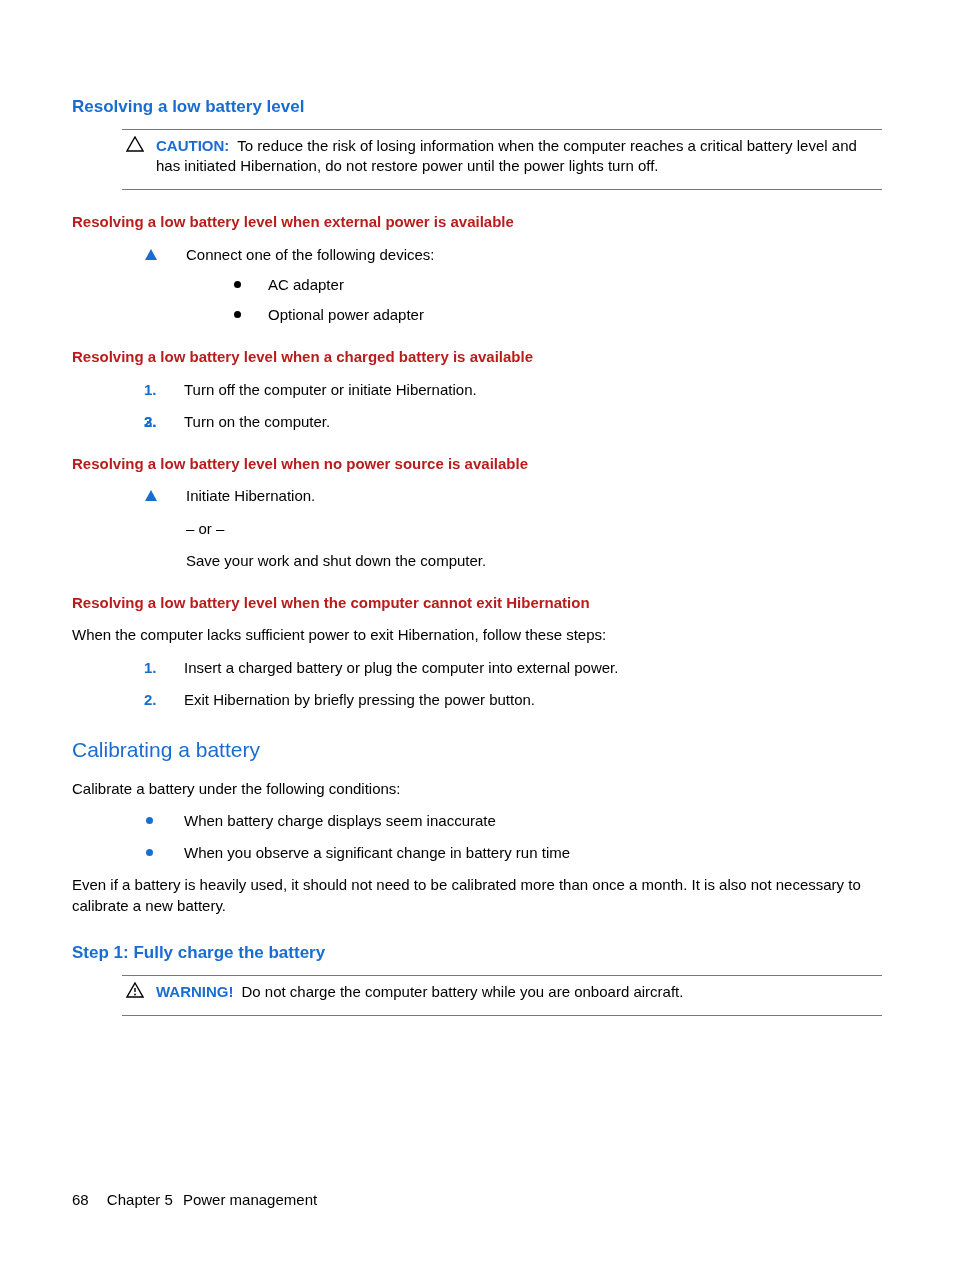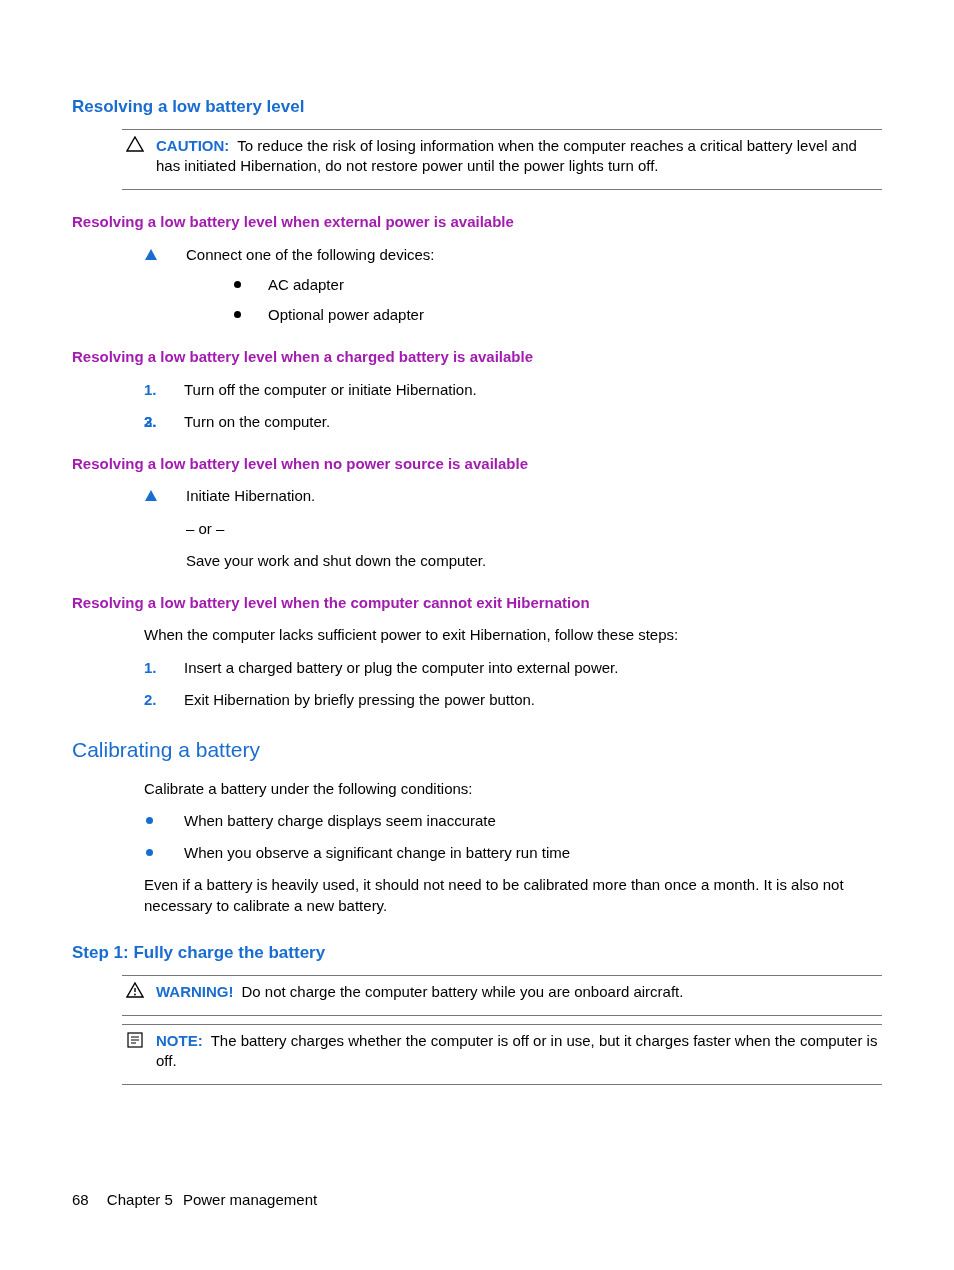--- a/index.html
+++ b/index.html
@@ -30,7 +30,7 @@
     margin-bottom: 14px;
   }
   .h4 {
-    color: #a21caf;
+    color: #b91c1c;
     font-weight: bold;
     font-size: 15px;
     margin-top: 22px;

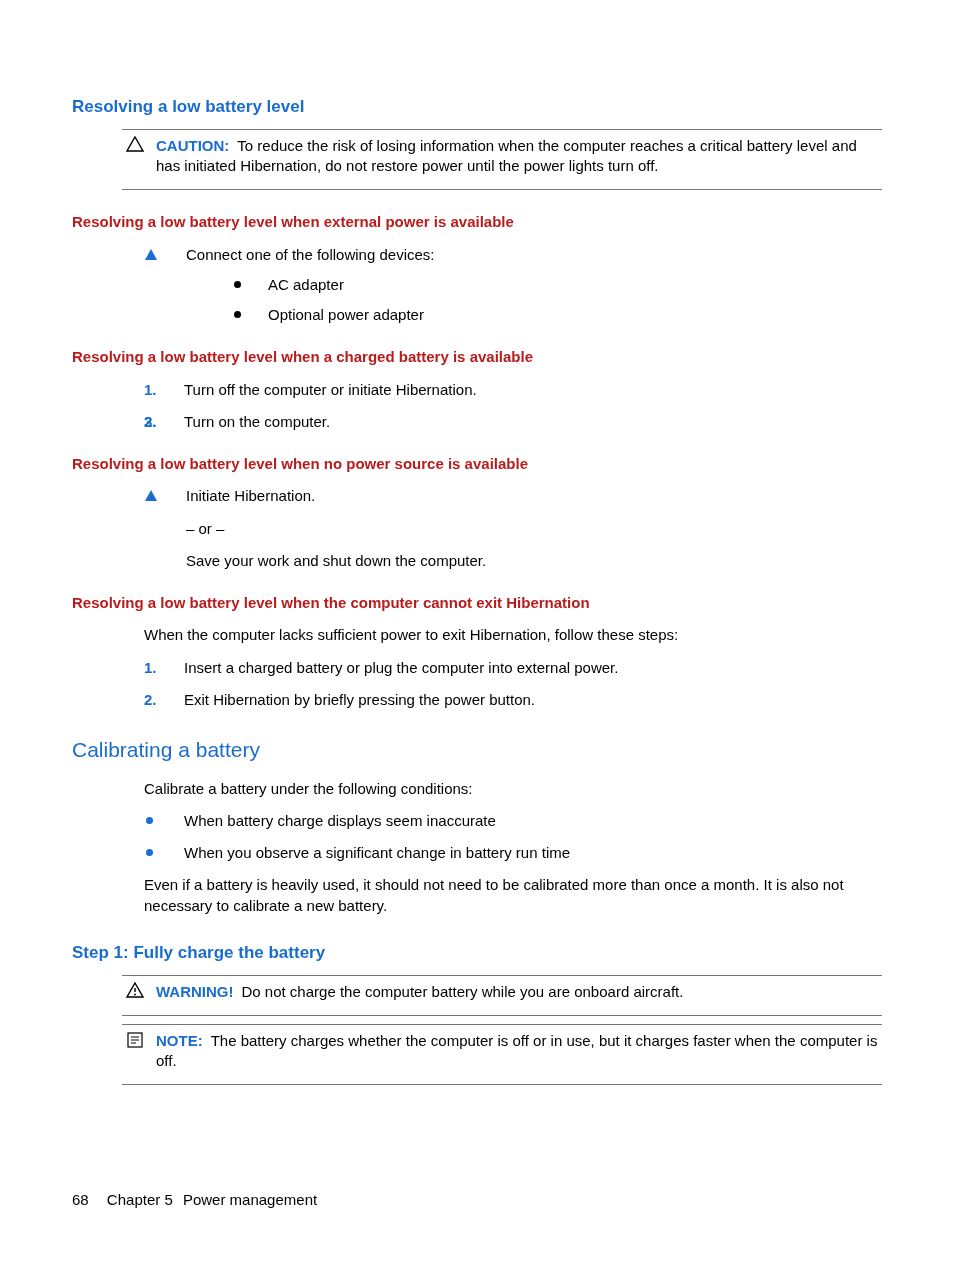--- a/index.html
+++ b/index.html
@@ -125,7 +125,6 @@
     font-weight: bold;
   }
   .para-indent {
-    margin-left: 72px;
     margin-top: 10px;
     margin-bottom: 6px;
   }

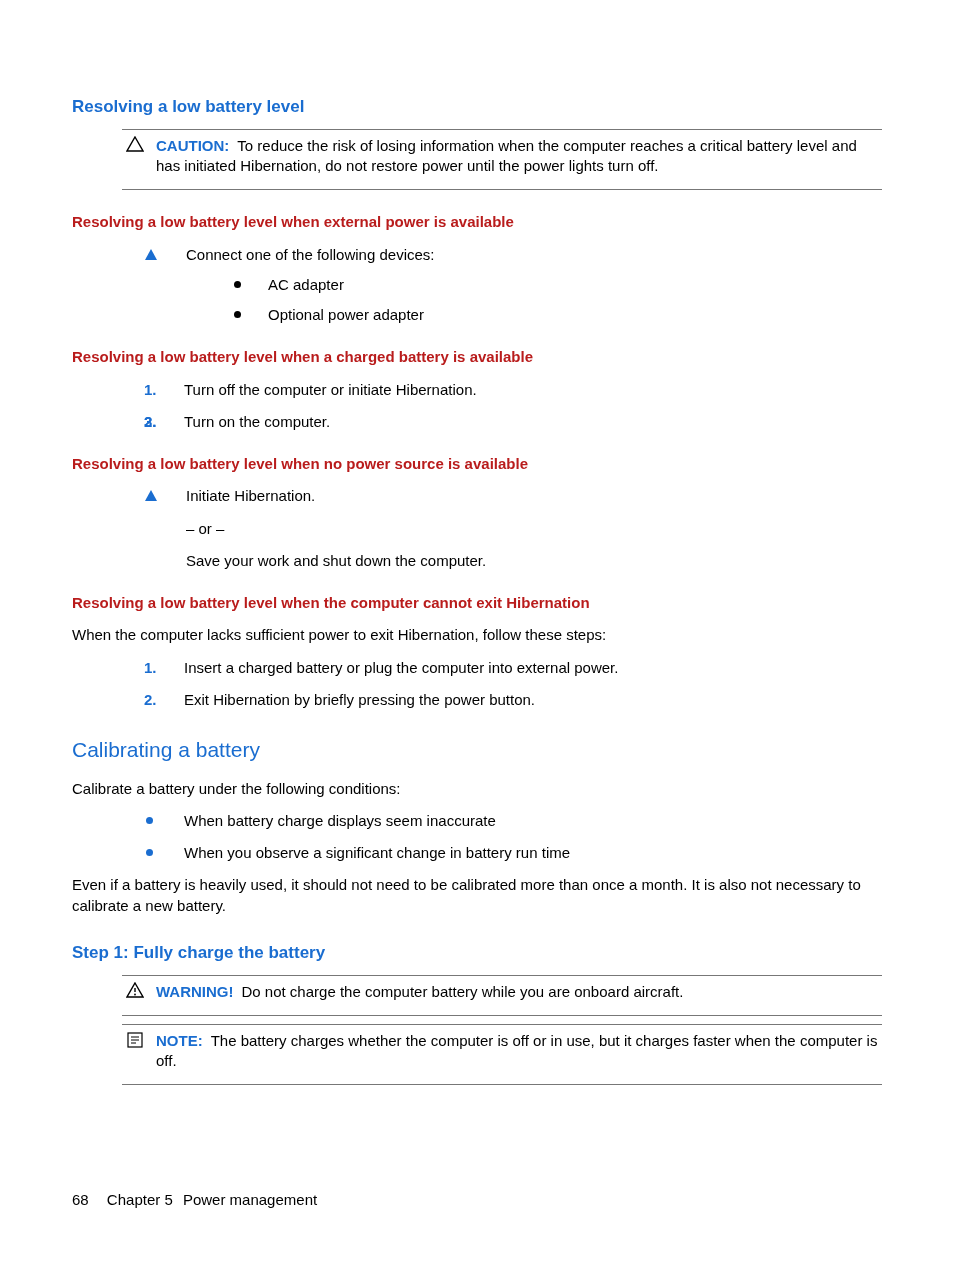--- a/index.html
+++ b/index.html
@@ -227,17 +227,6 @@
     <span class="callout-label">WARNING!</span><span>Do not charge the computer battery while you are onboard aircraft.</span>
   </div>
 
-  <div class="callout">
-    <span class="callout-icon">
-      <svg width="18" height="18" viewBox="0 0 18 18">
-          <rect x="2" y="2" width="14" height="14" fill="none" stroke="#000" stroke-width="1.2"></rect>
-          <line x1="5" y1="6" x2="13" y2="6" stroke="#000" stroke-width="1"></line>
-          <line x1="5" y1="9" x2="13" y2="9" stroke="#000" stroke-width="1"></line>
-          <line x1="5" y1="12" x2="10" y2="12" stroke="#000" stroke-width="1"></line>
-        </svg>
-    </span>
-    <span class="callout-label">NOTE:</span><span>The battery charges whether the computer is off or in use, but it charges faster when the computer is off.</span>
-  </div>
 
 </div>
 

